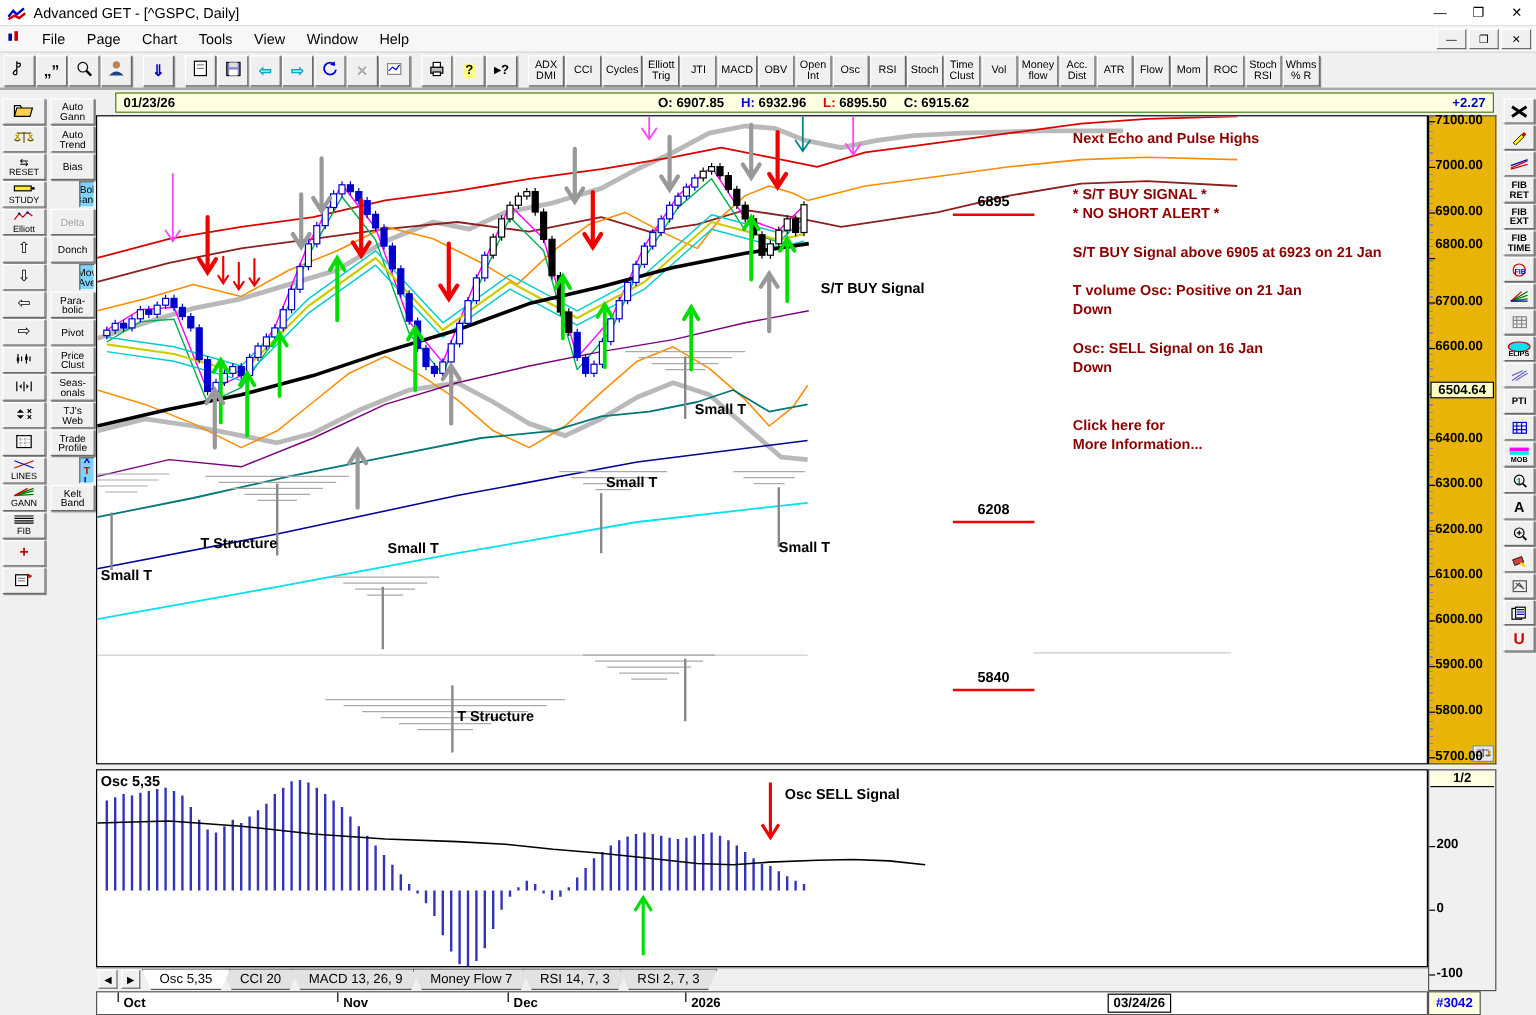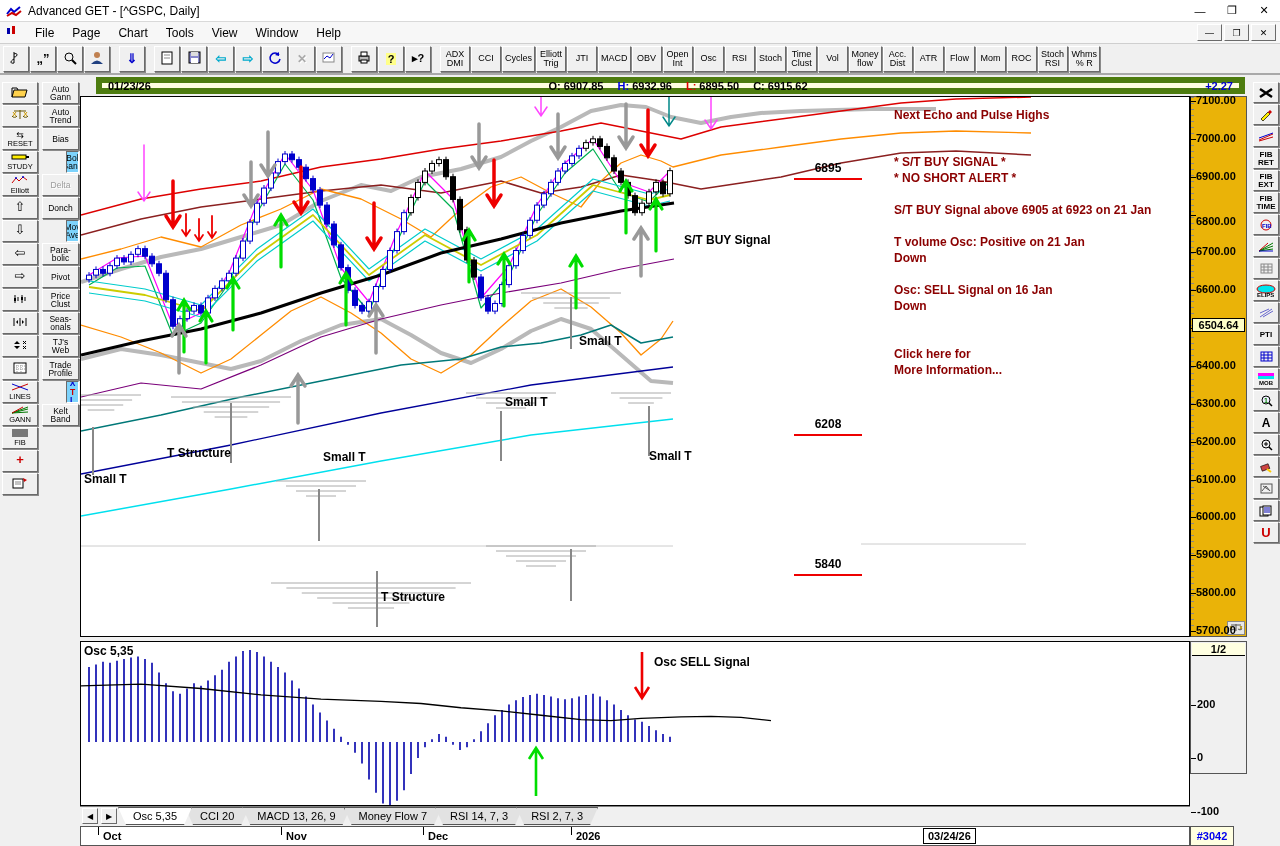--- a/index.html
+++ b/index.html
@@ -21,7 +21,7 @@
   .tb-btn.active{background:#fdfdf5;border-color:#6a6a6a #ffffff #ffffff #6a6a6a;box-shadow:none;}
   .tb-btn.disabled{color:#9a9a9a;text-shadow:1px 1px 0 #fff;}
   .interval .tb-btn{min-width:42px;}
-  .infobar{position:absolute;left:96px;top:77px;width:1149px;height:17px;background:#ffffe1;border:6px solid #4d7c0f;display:flex;align-items:center;font-size:11px;font-weight:bold;padding:0 6px;}
+  .infobar{position:absolute;left:96px;top:77px;width:1149px;height:17px;background:#ffffe1;border:1px solid #4d7c0f;display:flex;align-items:center;font-size:11px;font-weight:bold;padding:0 6px;}
   .infobar .ohlc{margin:0 auto;display:flex;gap:14px;}
   .lbl-h{color:#0000e0;} .lbl-l{color:#e00000;}
   .chg{color:#0000cc;}

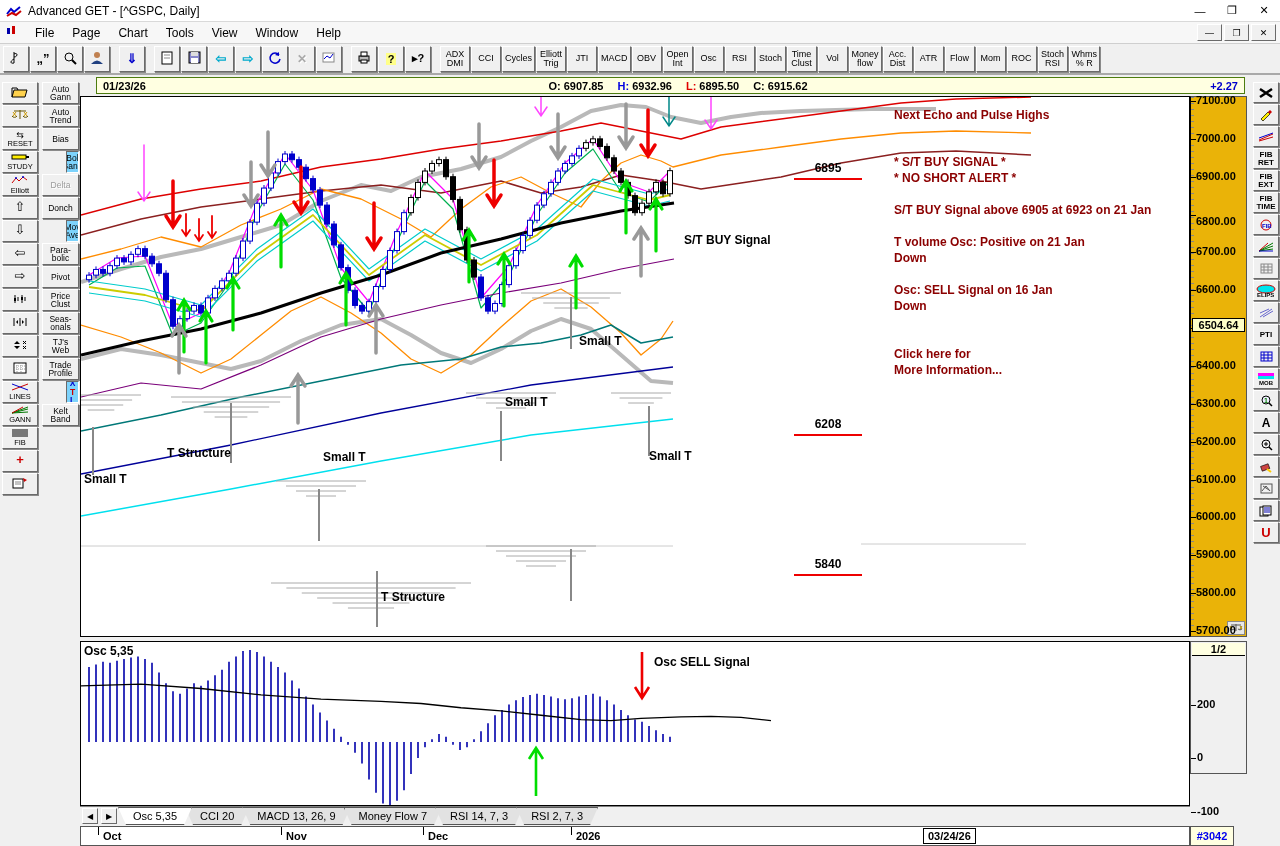--- a/index.html
+++ b/index.html
@@ -741,7 +741,7 @@
       <div style="position: absolute; left: 0px; top: 79.7143px; width: 5px; height: 1px; background: rgb(0, 0, 0);"></div>
       <div class="p-lab" style="top: 72.7143px;">6900.00</div>
       <div style="position: absolute; left: 0px; top: 117.571px; width: 5px; height: 1px; background: rgb(0, 0, 0);"></div>
-      <div class="p-lab" style="top: 118px;">6800.00</div>
+      <div class="p-lab" style="top: 101px;">6800.00</div>
       <div style="position: absolute; left: 0px; top: 155.429px; width: 5px; height: 1px; background: rgb(0, 0, 0);"></div>
       <div class="p-lab" style="top: 148.429px;">6700.00</div>
       <div style="position: absolute; left: 0px; top: 193.286px; width: 5px; height: 1px; background: rgb(0, 0, 0);"></div>

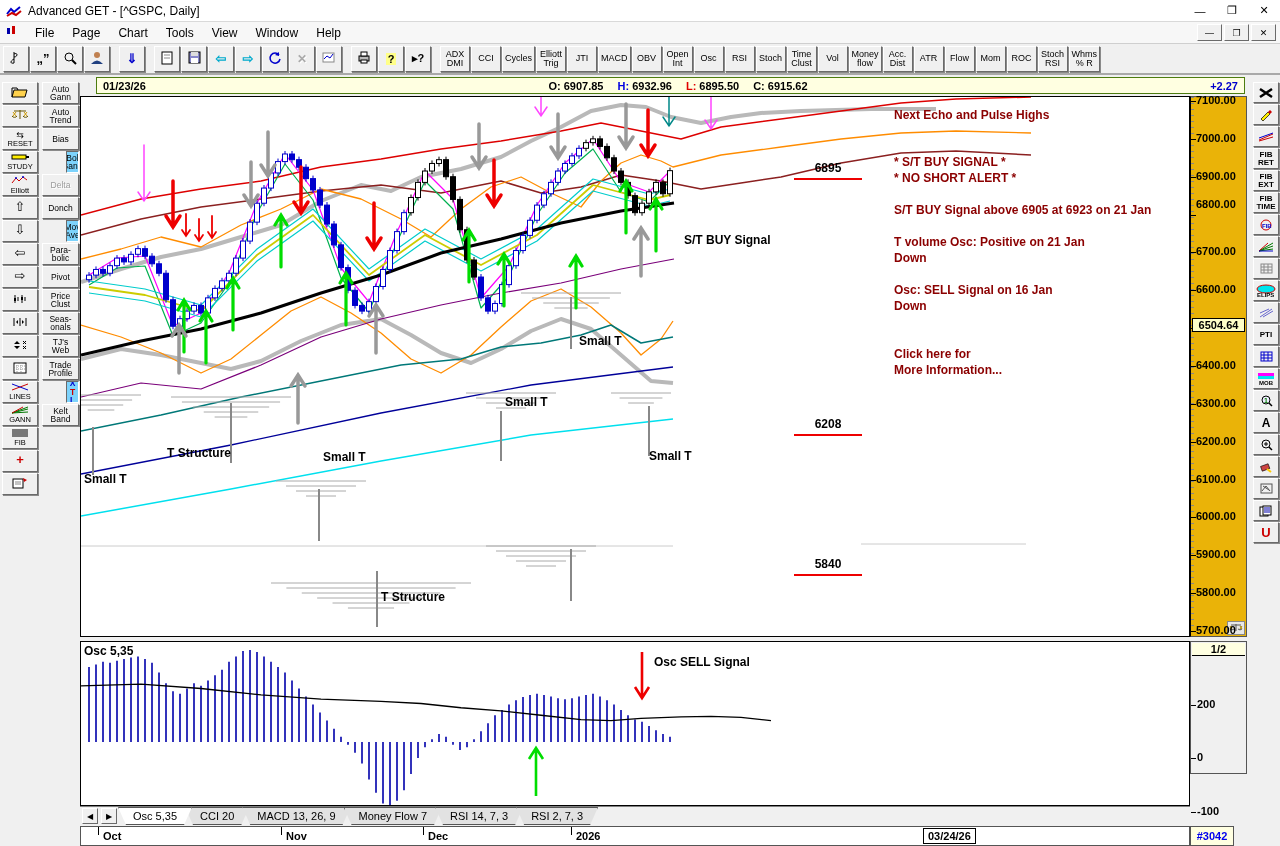--- a/index.html
+++ b/index.html
@@ -42,7 +42,7 @@
   .p-cur{position:absolute;left:1px;width:53px;background:#ffffc8;border:1px solid #000;text-align:center;font-weight:bold;}
   .scales-mini{position:absolute;right:1px;bottom:1px;width:18px;height:14px;background:#e8e8e8;border:1px solid #888;display:flex;align-items:center;justify-content:center;}
   .oplot{position:absolute;left:80px;top:641px;width:1110px;height:165px;background:#fff;border:1px solid #000;}
-  .oaxis{position:absolute;left:1190px;top:641px;width:57px;height:133px;background:#f0f0f0;border:1px solid #555;font-size:11px;font-weight:bold;}
+  .oaxis{position:absolute;left:1190px;top:641px;width:57px;height:185px;background:#f0f0f0;border:1px solid #555;font-size:11px;font-weight:bold;}
   .o-page{position:absolute;left:1px;top:1px;width:53px;background:#ffffe1;border-bottom:1px solid #000;text-align:center;font-weight:bold;}
   .tabbar{position:absolute;left:80px;top:806px;width:1110px;height:20px;background:#f0f0f0;display:flex;align-items:flex-start;border-top:1px solid #808080;}
   .tab-scroll{width:16px;height:16px;margin:1px 1px 0 2px;background:#f0f0f0;border:1px solid;border-color:#fff #6a6a6a #6a6a6a #fff;font-size:8px;display:flex;align-items:center;justify-content:center;}

